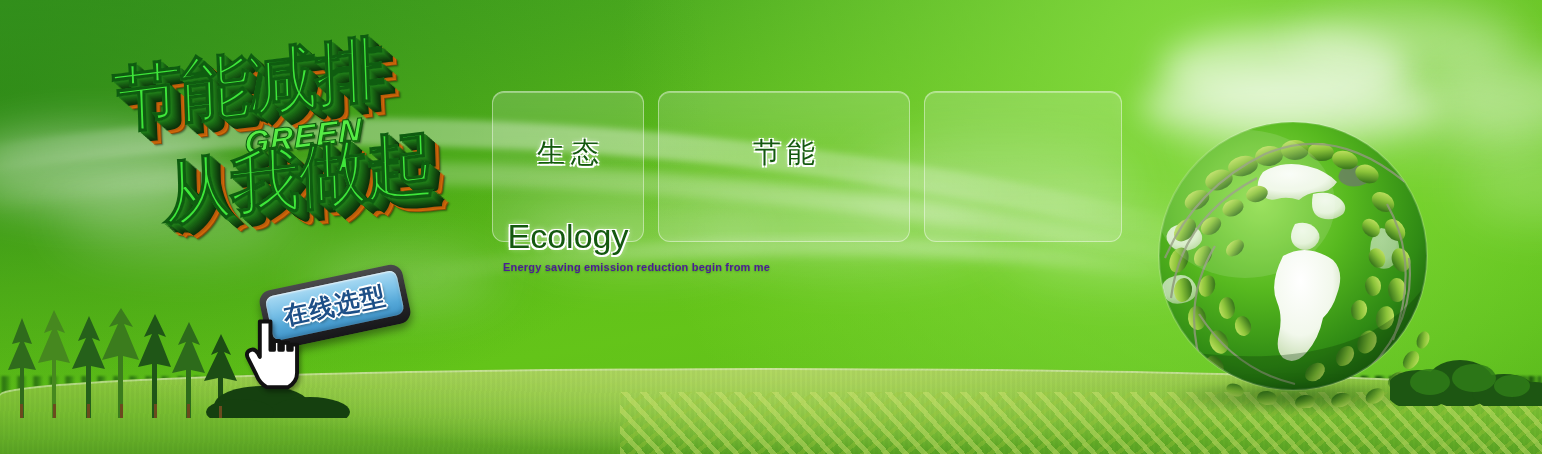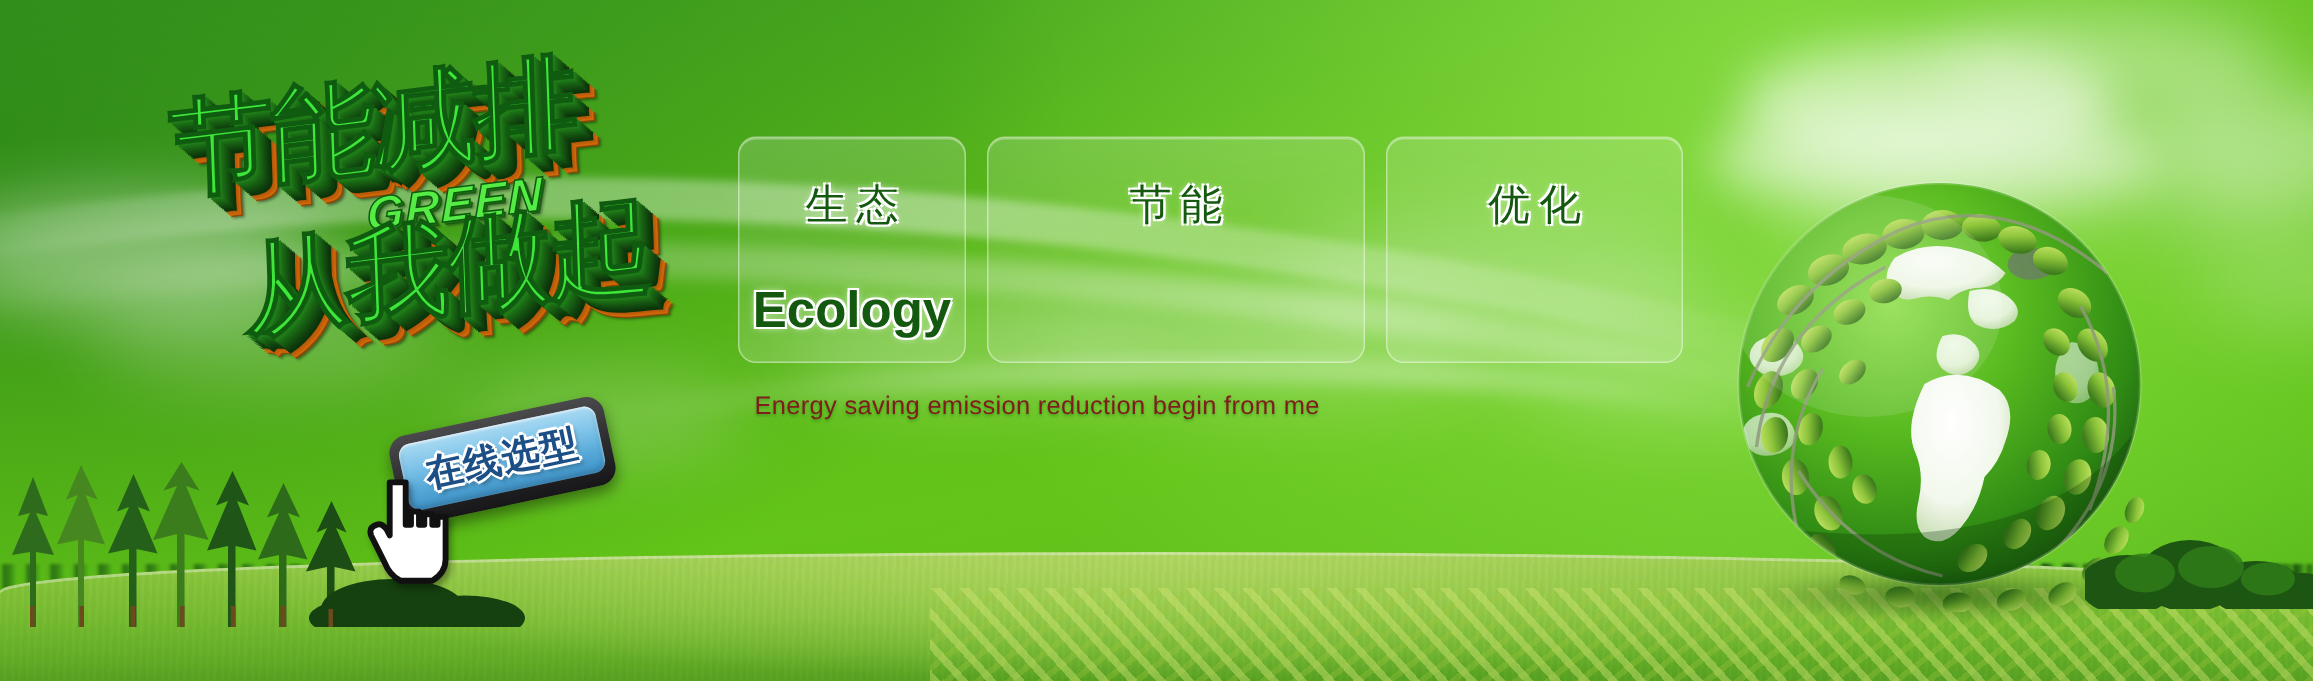--- a/index.html
+++ b/index.html
@@ -179,7 +179,7 @@
     box-shadow:inset 0 1px 0 rgba(255,255,255,.35);
     display:flex; flex-direction:column; align-items:center;
     justify-content:flex-start;
-    padding-top:26px;
+    padding-top:42px;
   }
   .card.wide{ width:252px;justify-content:space-between; }
   .card.wide2{ width:198px; }

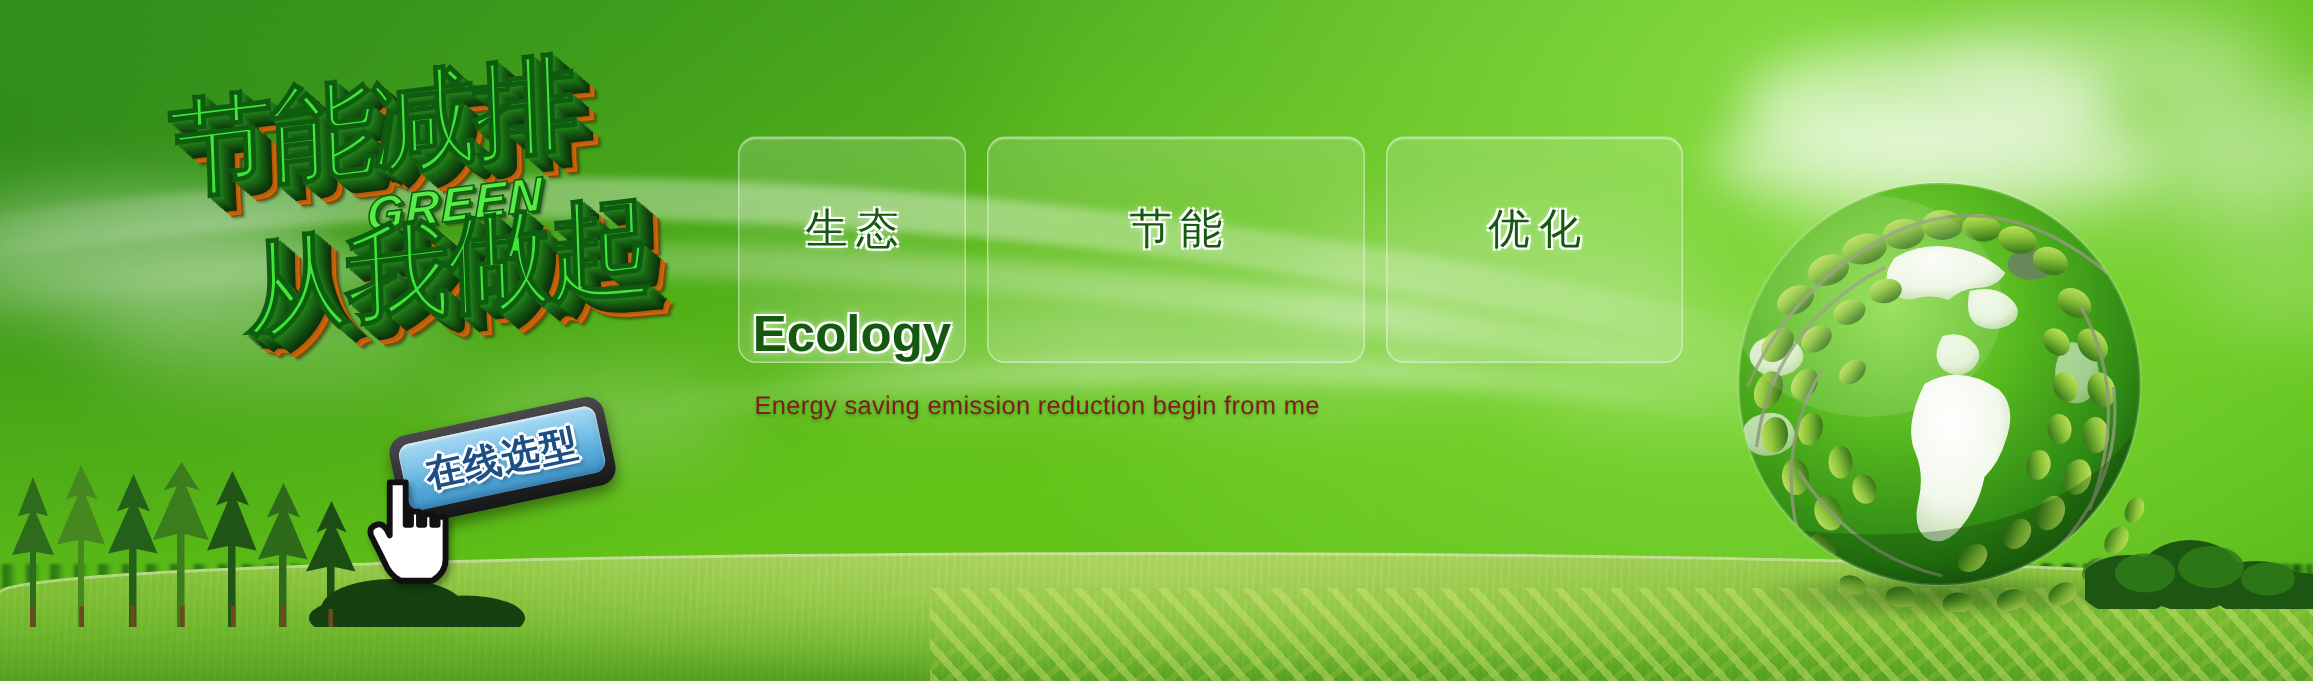--- a/index.html
+++ b/index.html
@@ -329,7 +329,6 @@
       <div class="card-cn">节能</div>
     </div>
     <div class="card wide2">
-      <div class="card-cn">优化</div>
     </div>
   </div>
 

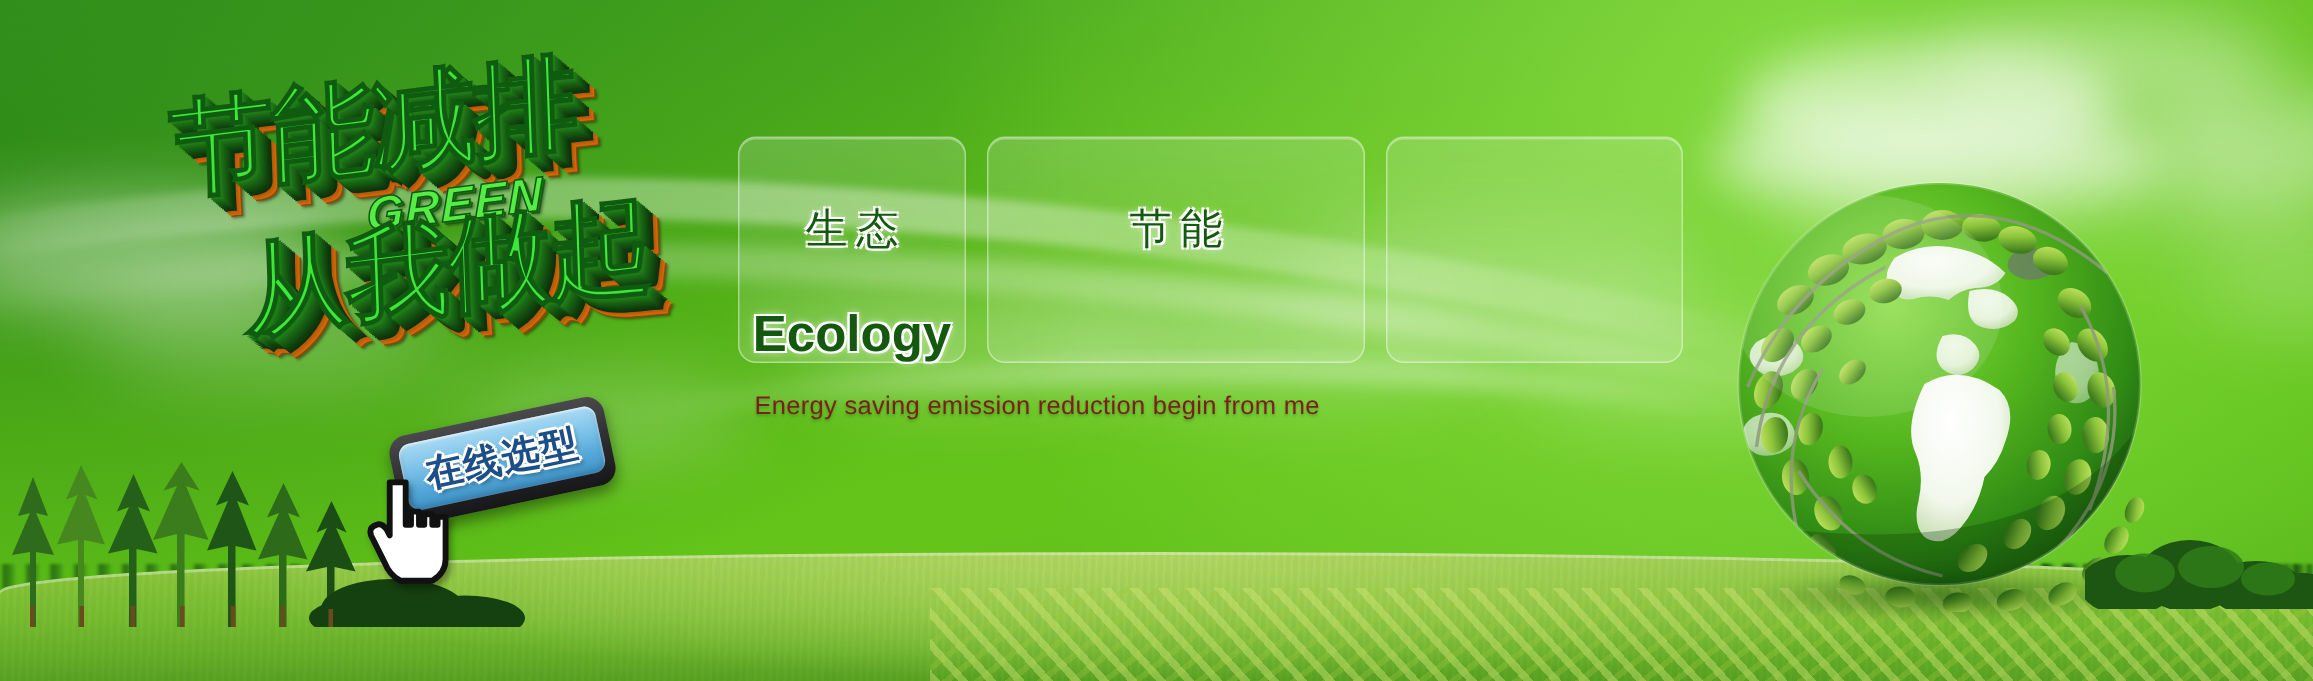--- a/index.html
+++ b/index.html
@@ -192,13 +192,12 @@
     white-space:nowrap;
   }
   .card-en{
-    margin-top:32px;
+    margin-top:45px;
     font-size:34px; color:#14590f;
     text-shadow:
       -1.5px -1.5px 0 #fff, 1.5px -1.5px 0 #fff, -1.5px 1.5px 0 #fff, 1.5px 1.5px 0 #fff,
       0 0 6px rgba(255,255,255,.85);
     white-space:nowrap;
-    font-weight:bold;
   }
   .tagline{
     position:absolute; left:503px; top:261px;

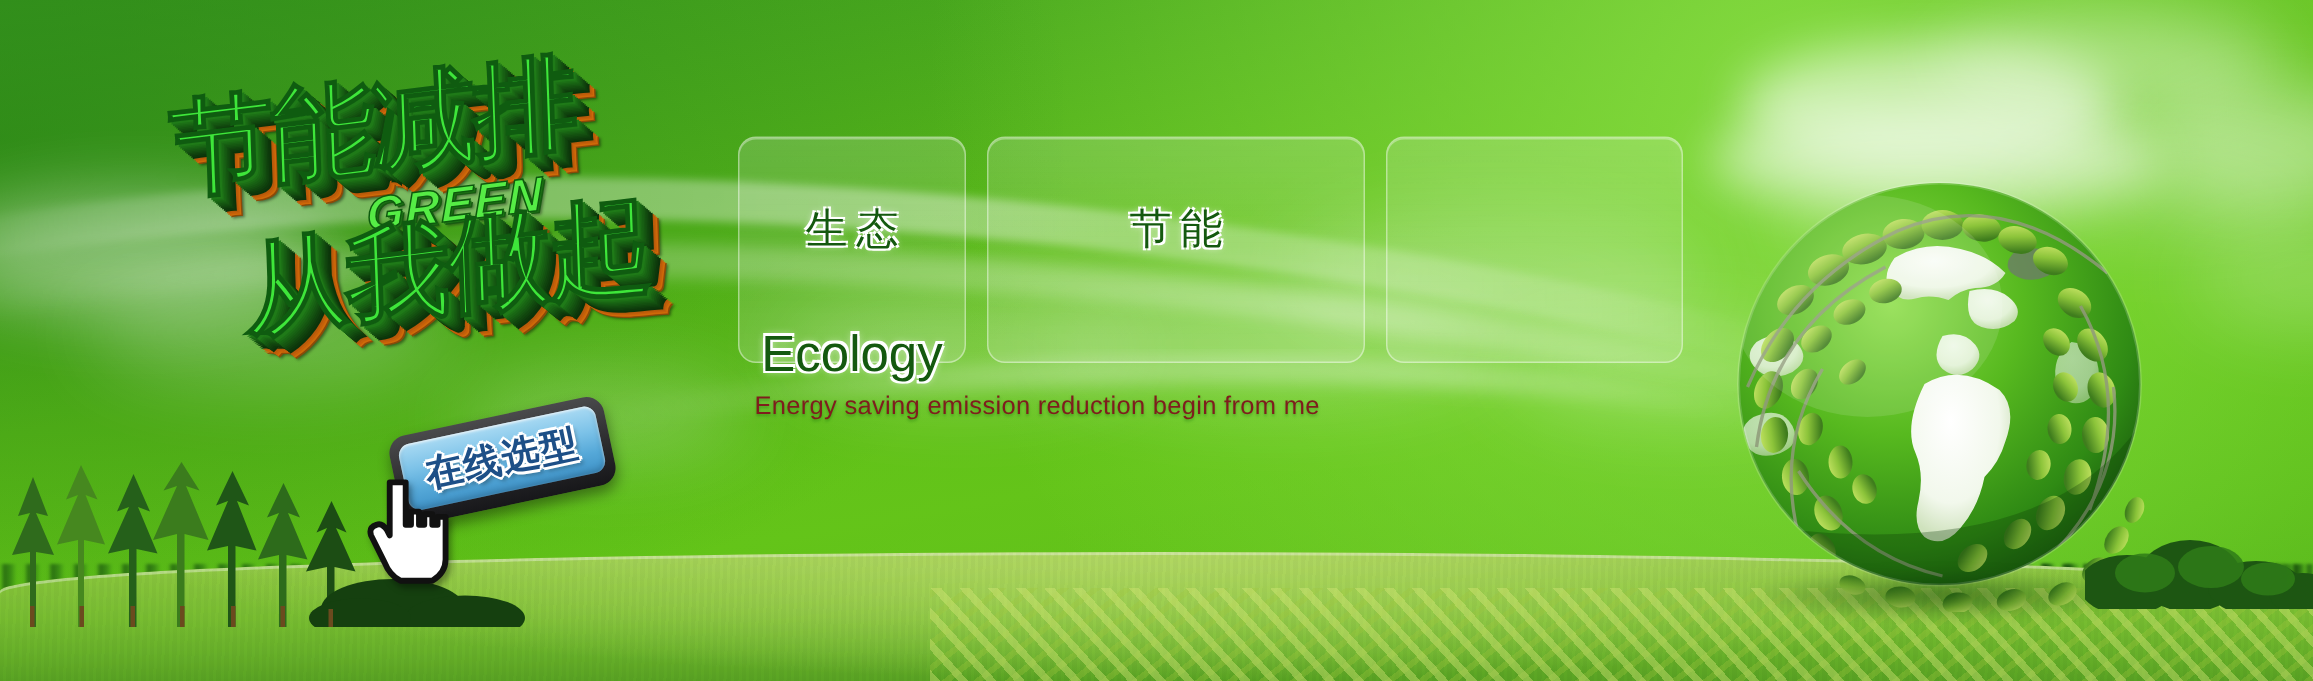--- a/index.html
+++ b/index.html
@@ -201,10 +201,11 @@
   }
   .tagline{
     position:absolute; left:503px; top:261px;
-    font-size:17px; color:#7f1d1d;
+    font-size:11px; color:#4c1d95;
     letter-spacing:.2px;
     text-shadow:0 1px 2px rgba(0,90,0,.35);
     white-space:nowrap;
+    font-weight:bold;
   }
 
   

